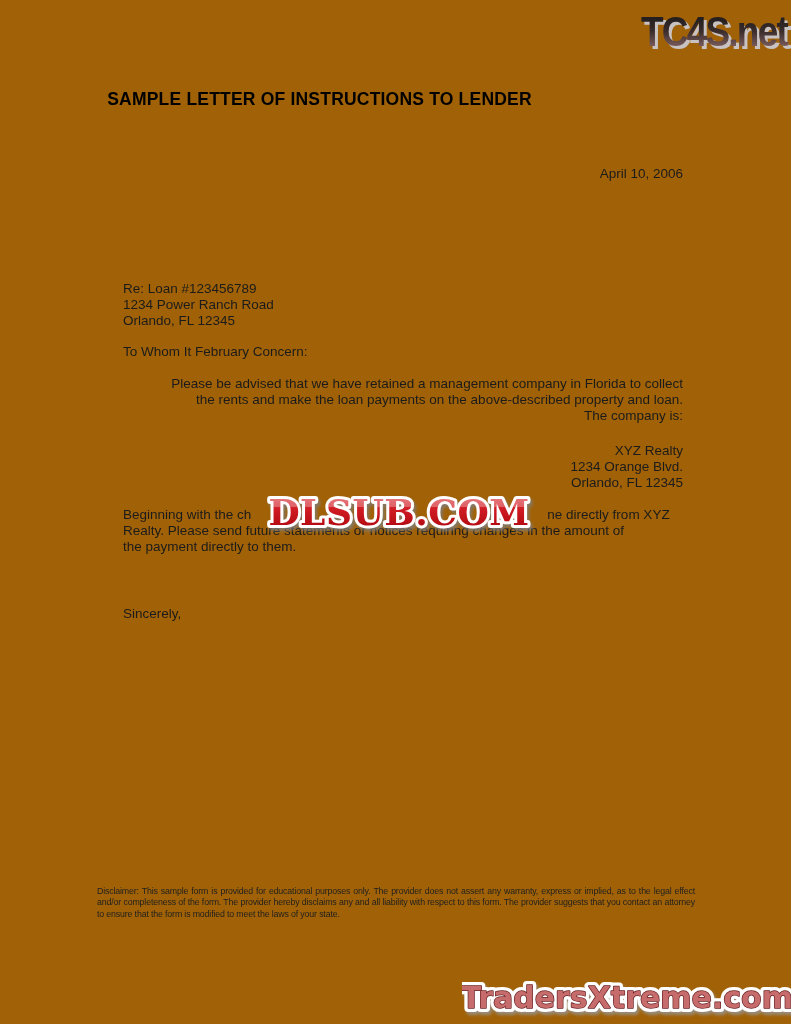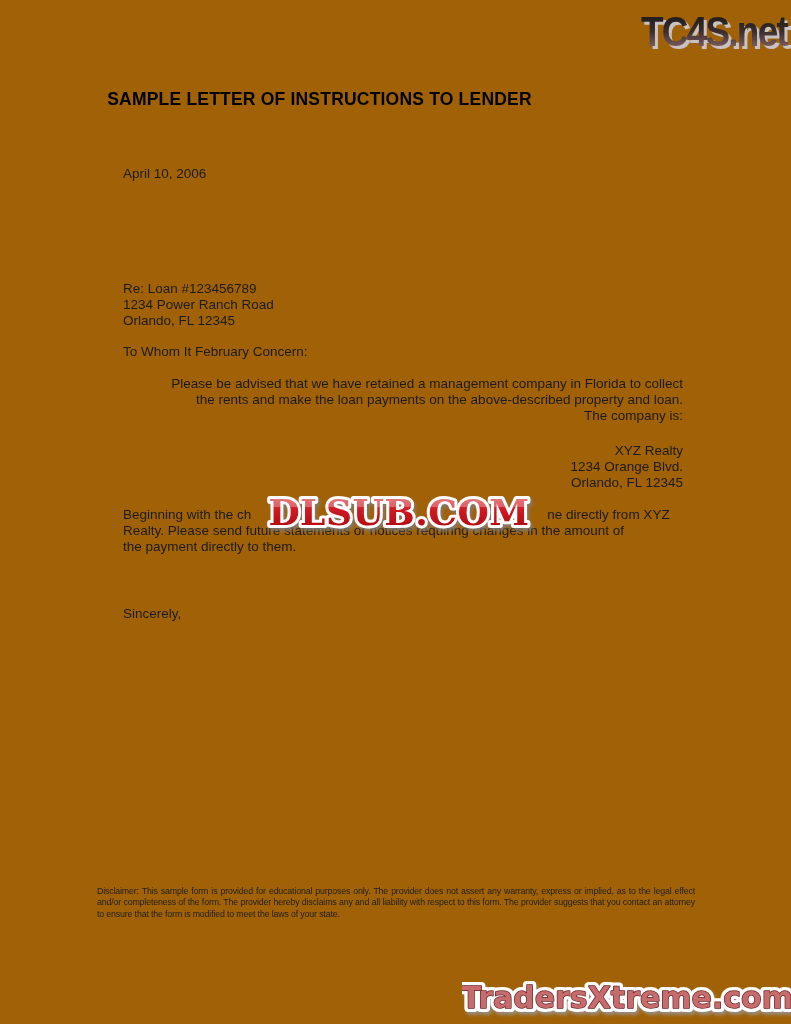--- a/index.html
+++ b/index.html
@@ -19,7 +19,7 @@
     position:absolute; left:123px; width:560px;
     font-size:13.5px; line-height:16px; color:#1b1b1b; white-space:pre-line;
   }
-  .b-date      { top:166px; }
+  .b-date      { top:166px;text-align:right; }
   .b-recipient { top:198px; }
   .b-reference { top:281px; }
   .b-salutation{ top:344px; }

